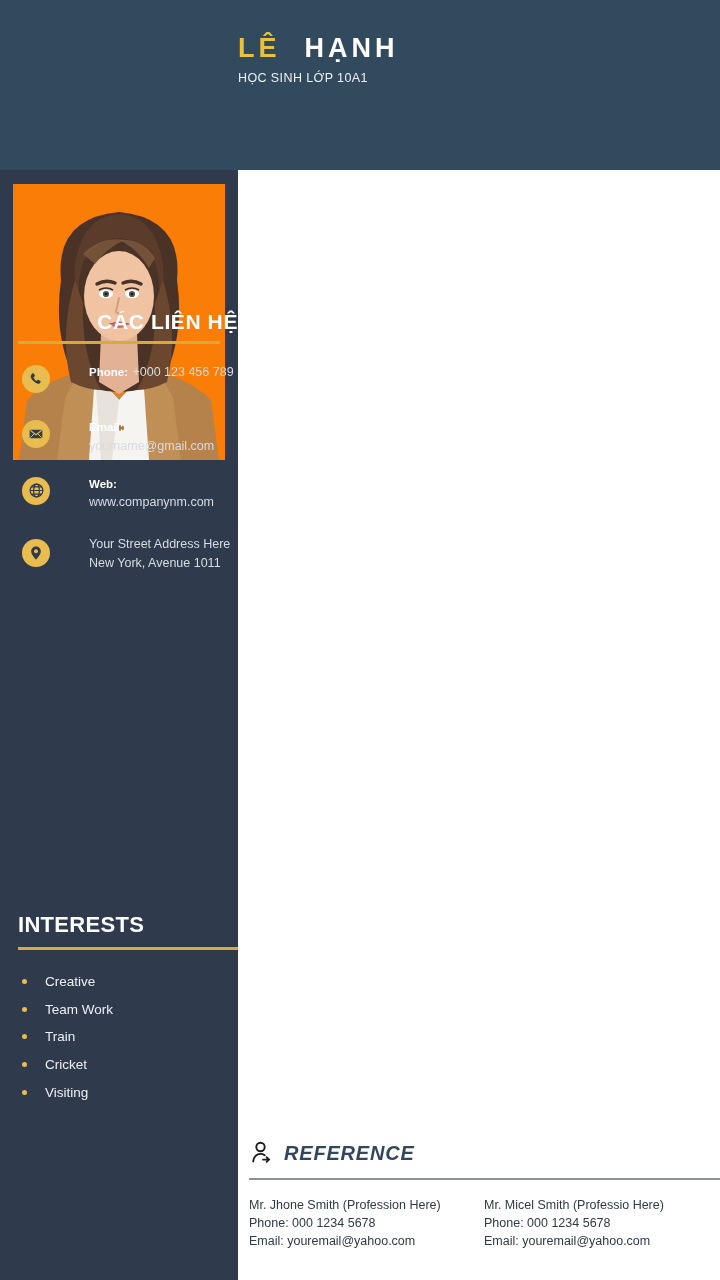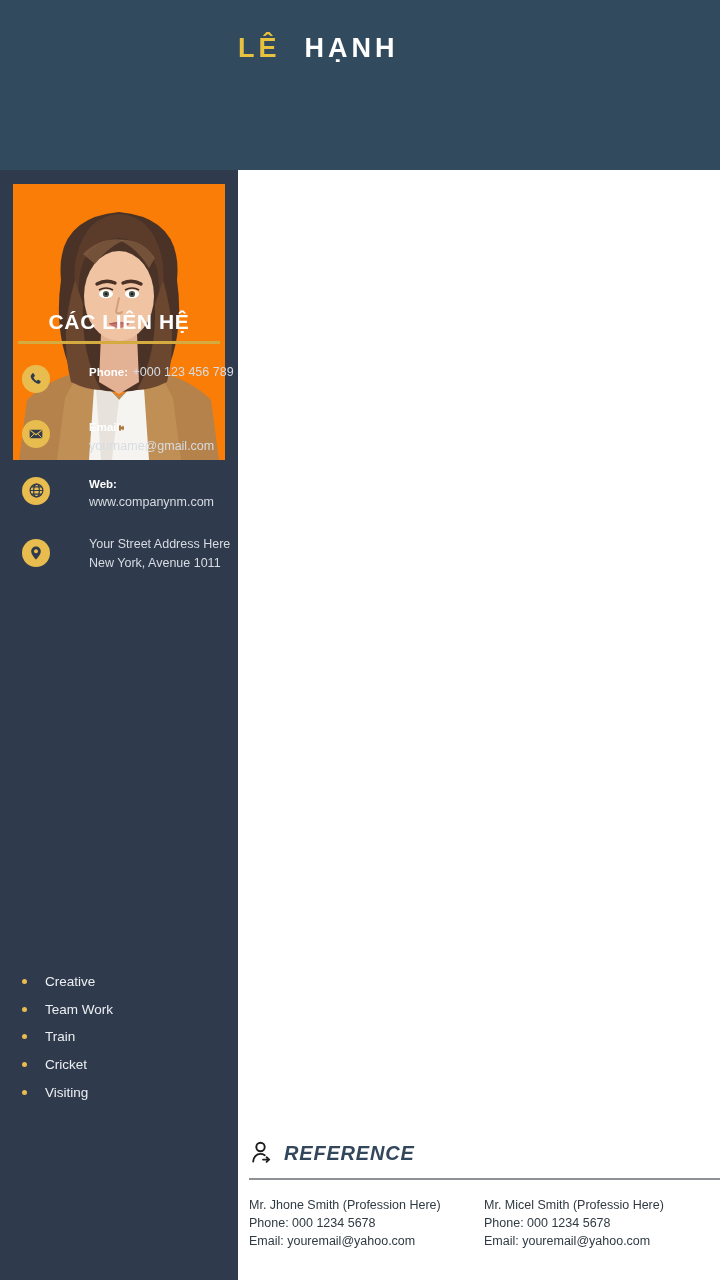--- a/index.html
+++ b/index.html
@@ -158,6 +158,7 @@
   <div class="header-band">
     <div class="name-block">
       <div class="name-line"><span class="name-first">LÊ</span><span style="display:inline-block;width:24px"></span><span class="name-last">HẠNH</span></div>
+      <div class="subtitle">HỌC SINH LỚP 10A1</div>
     </div>
   </div>
 

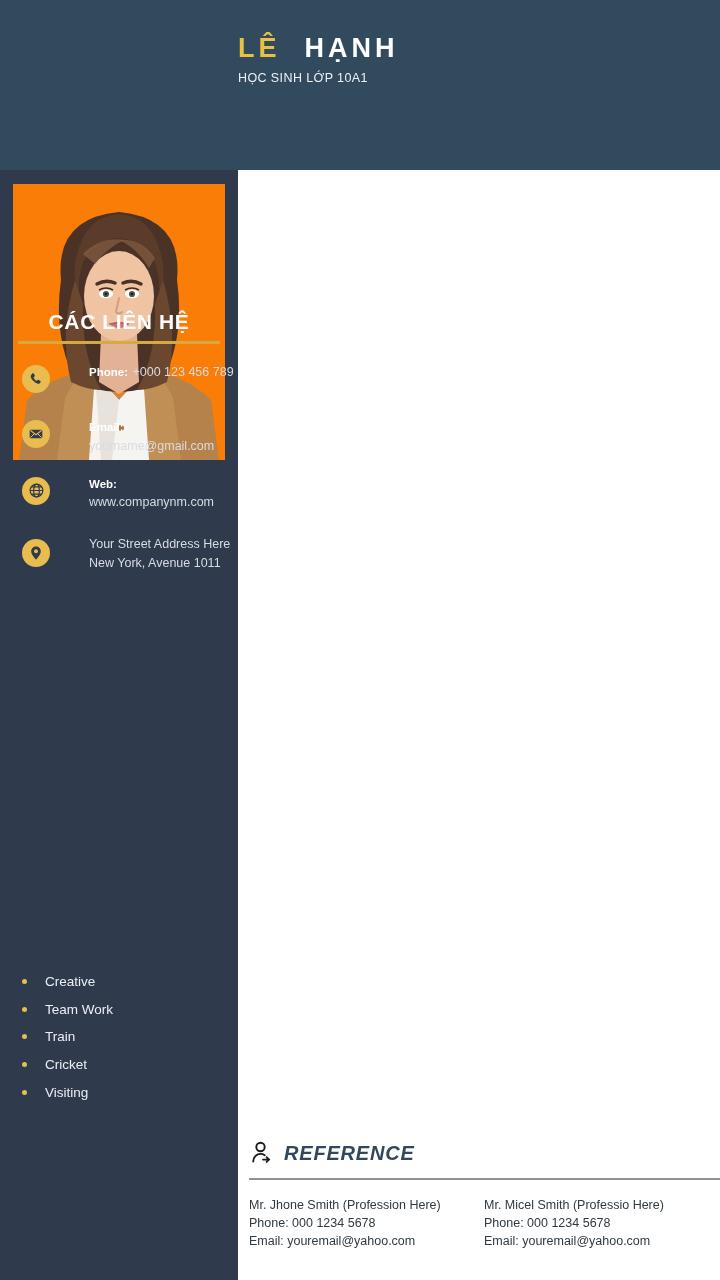--- a/index.html
+++ b/index.html
@@ -64,7 +64,7 @@
     display:block; height:2.5px; background:#d5aa3e;
   }
   #contacts-heading { left:0; top:140px; width:238px; text-align:center; }
-  #contacts-heading .htext { display:block; font-size:21px; letter-spacing:0.6px; }
+  #contacts-heading .htext { display:block; font-size:21px; letter-spacing:0.6px;text-align:right; }
   #contacts-heading .rule { margin:7px 18px 0 18px; }
 
   #interests-heading { left:0; top:742px; width:238px; text-align:left; }

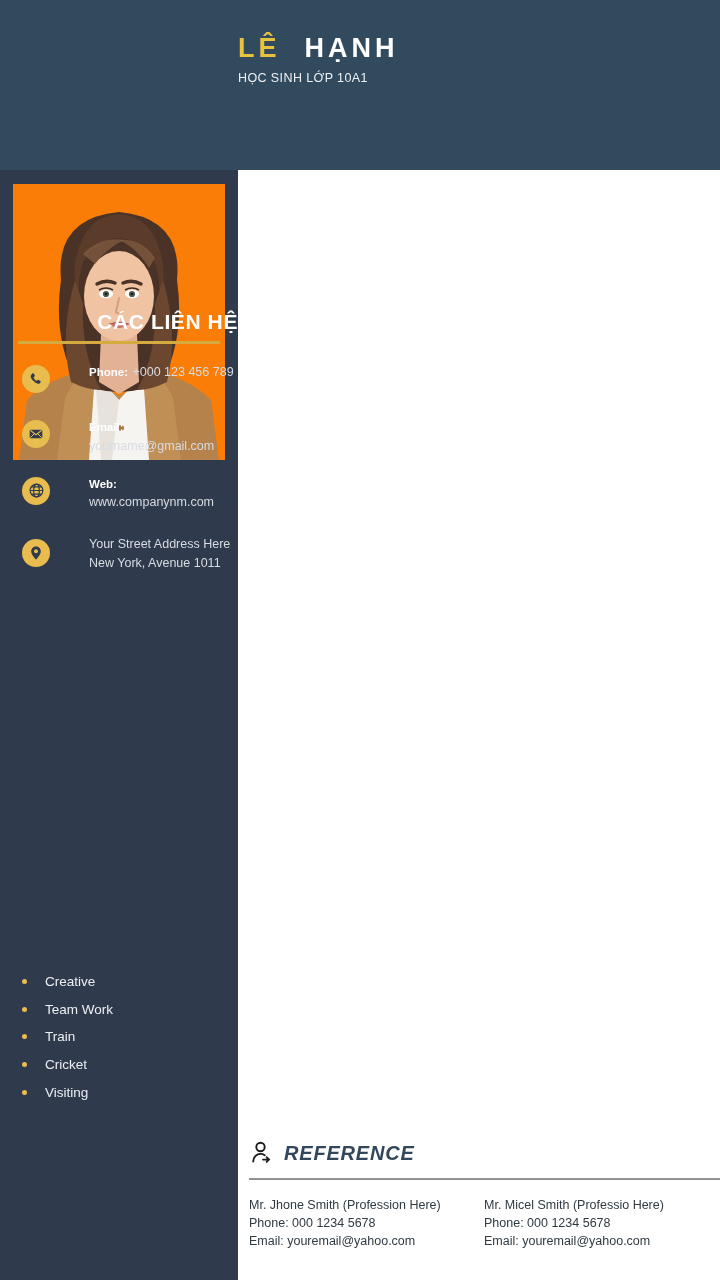--- a/index.html
+++ b/index.html
@@ -269,6 +269,10 @@
 
     </div>
 
+    <div class="side-heading" id="interests-heading">
+      <span class="htext">INTERESTS</span>
+      <span class="rule"></span>
+    </div>
 
     <div class="interest-list">
       <div class="interest-item">

